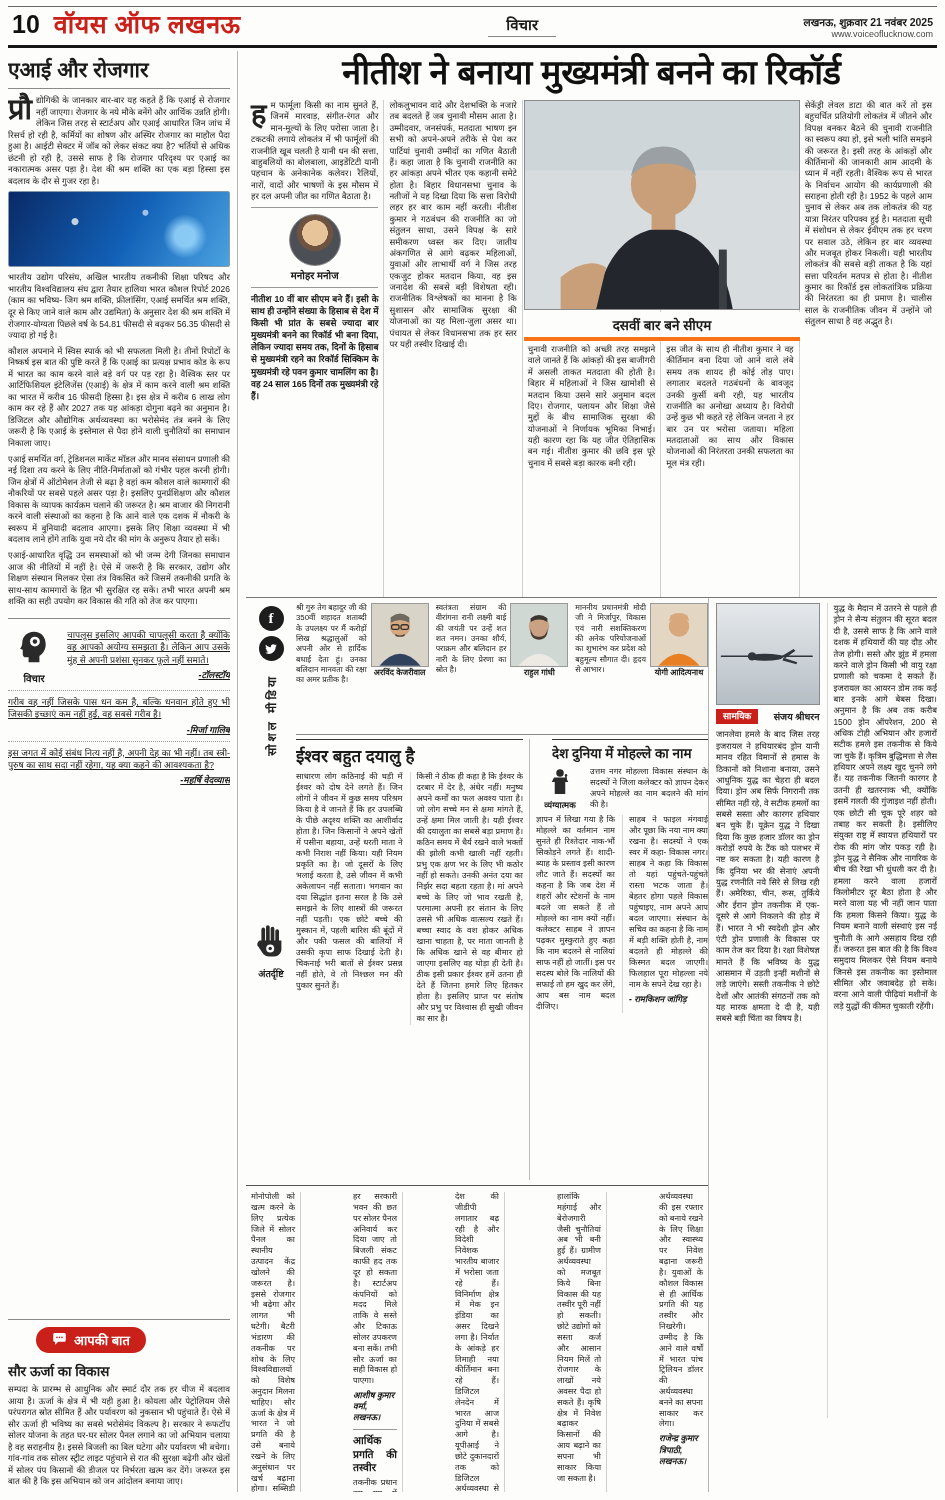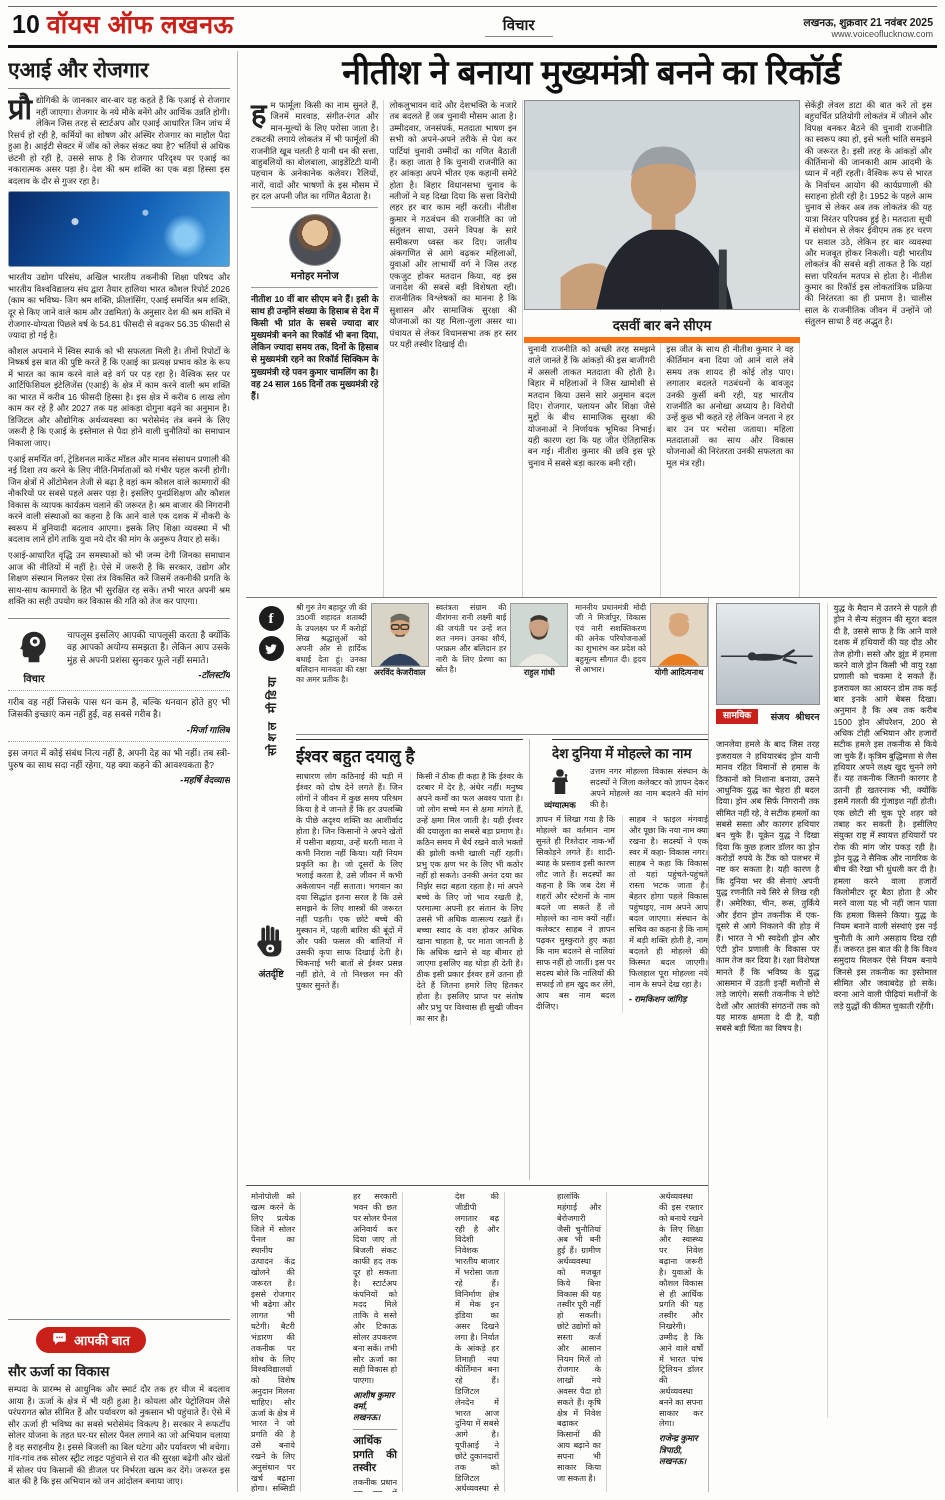--- a/index.html
+++ b/index.html
@@ -13,7 +13,7 @@
   
   .mast { display:flex; align-items:flex-end; justify-content:space-between;
           border-top:1px solid #666; border-bottom:3px solid #151515; padding:3px 4px 5px; height:42px; }
-  .mast-left { display:flex; align-items:baseline; gap:7px; }
+  .mast-left { display:flex; align-items:baseline; gap:14px; }
   .page-num { font-size:25px; font-weight:bold; color:#111; }
   .mast-title { font-size:25px; font-weight:bold; color:#c9201a; letter-spacing:.5px; }
   .mast-center { font-size:15px; font-weight:bold; align-self:center; border-bottom:1px solid #888; padding:0 18px 2px; }

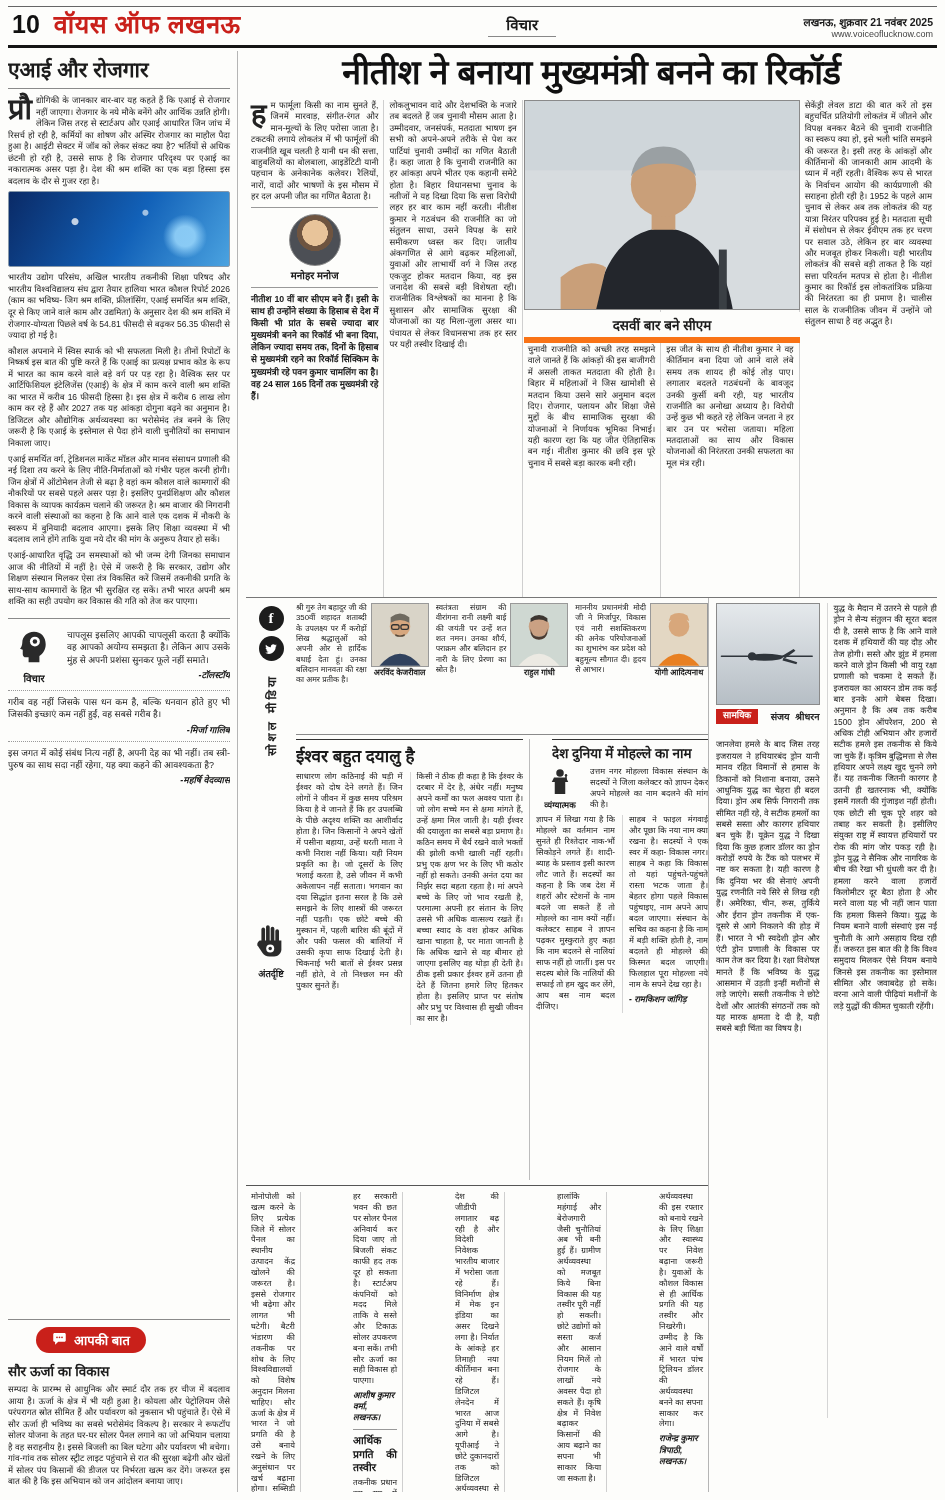--- a/index.html
+++ b/index.html
@@ -67,7 +67,7 @@
   .lead-photo { position:absolute; left:278px; top:0; width:276px; height:210px; border:1px solid #8a8a8a;
                 background:#d7dcdf; overflow:hidden; z-index:2; }
   .subhead { position:absolute; left:278px; top:212px; width:276px; text-align:center; font-size:13.5px; font-weight:bold;
-             border-bottom:6px solid #f97316; padding:4px 0 3px; z-index:2; background:#fdfdfb; }
+             border-bottom:4px solid #f97316; padding:4px 0 3px; z-index:2; background:#fdfdfb; }
   .author-box { border-top:1px solid #999; border-bottom:1px solid #999; text-align:center; padding:6px 0 4px; margin:5px 0; }
   .author-photo { width:52px; height:52px; border-radius:50%; margin:0 auto 3px; border:1px solid #888;
                   background: radial-gradient(circle at 50% 36%, #e8c49a 0 31%, #6e5440 32% 44%, #4c4f55 45% 100%); }

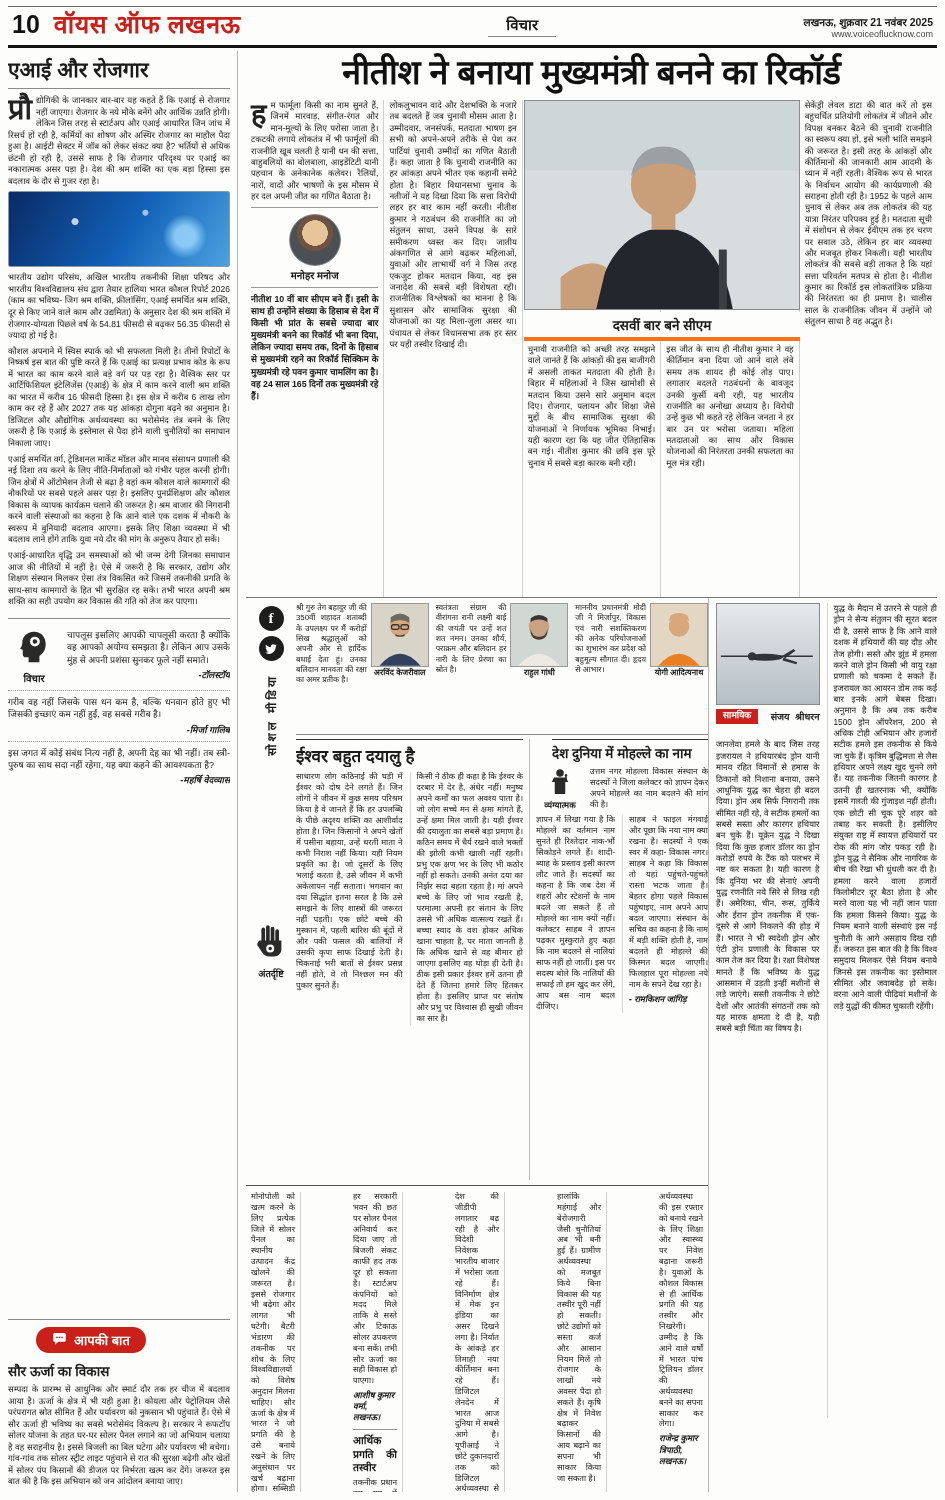--- a/index.html
+++ b/index.html
@@ -44,7 +44,7 @@
   .quote-row:last-child { border-bottom:none; }
   .quote-icon-block { width:52px; flex:none; text-align:center; }
   .q-label { font-size:10px; font-weight:bold; margin-top:2px; }
-  .quote-body { flex:1; }
+  .quote-body { flex:1;text-decoration:underline; }
   .quote-text { font-size:9px; line-height:1.38; text-align:justify; }
   .quote-attr { text-align:right; font-size:9px; font-weight:bold; font-style:italic; margin-top:2px; }
 

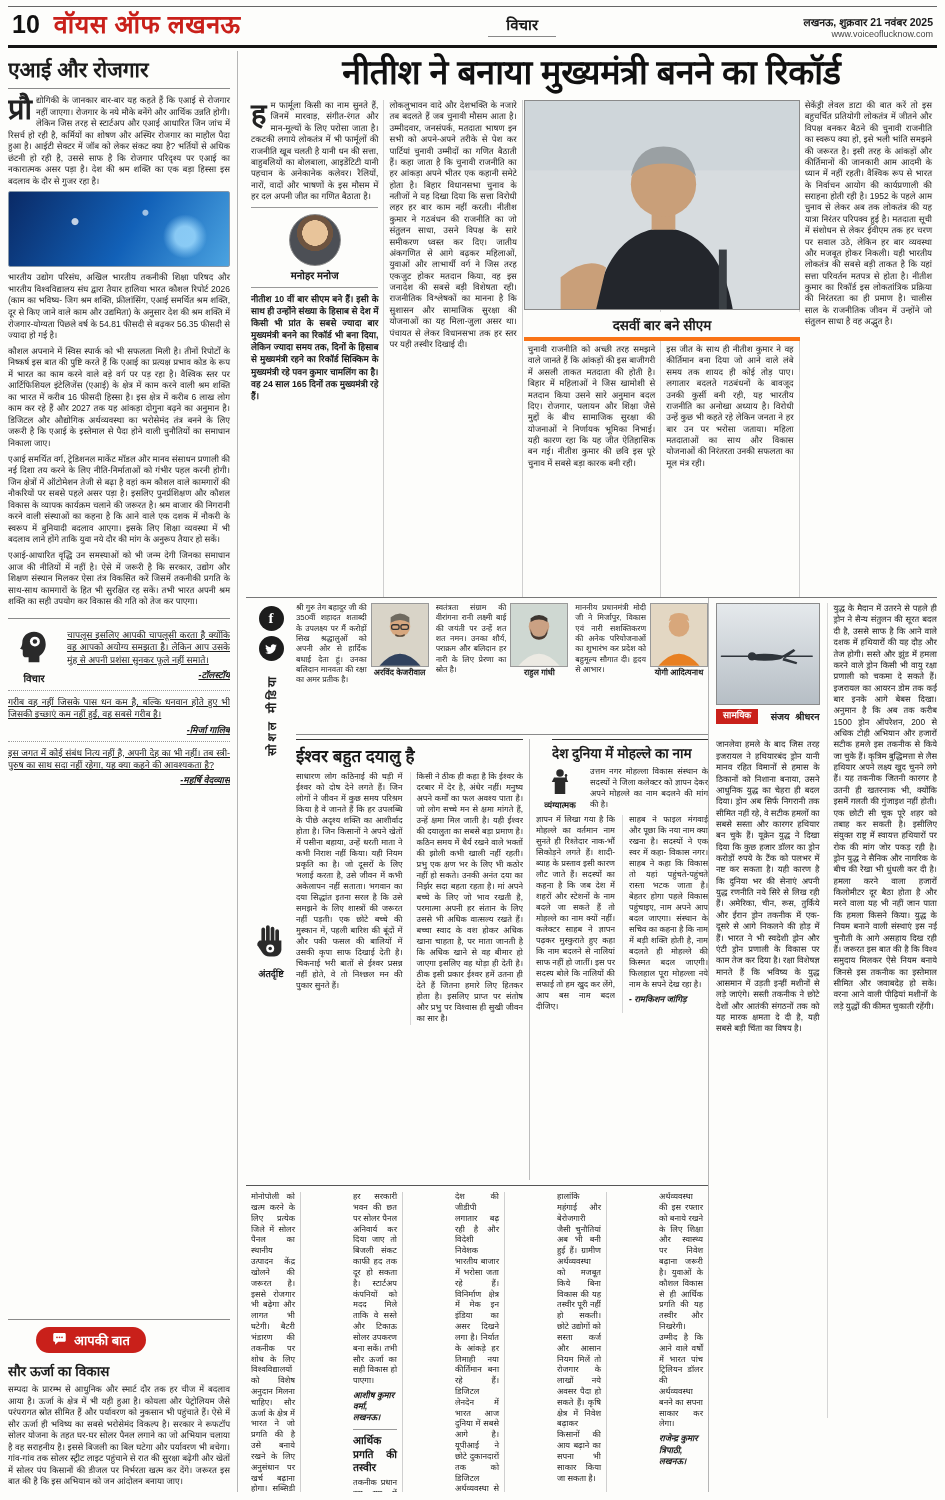--- a/index.html
+++ b/index.html
@@ -115,7 +115,7 @@
   .tech-c + .tech-c { border-left:1px solid #d5d5d5; padding-left:6px; }
   .tech-img { height:102px; border:1px solid #8a8a8a; margin-bottom:4px;
               background:linear-gradient(#e5e9ec,#b6bec5); }
-  .tech-meta { display:flex; justify-content:space-between; align-items:flex-end; margin-bottom:15px;font-family:Liberation Mono, monospace; }
+  .tech-meta { display:flex; justify-content:space-between; align-items:center; margin-bottom:5px; }
   .samayik { font-size:9px; font-weight:bold; color:#fff; background:#c9201a; padding:1px 7px 2px; }
   .tech-author { font-size:9.5px; font-weight:bold; color:#222; }
 

